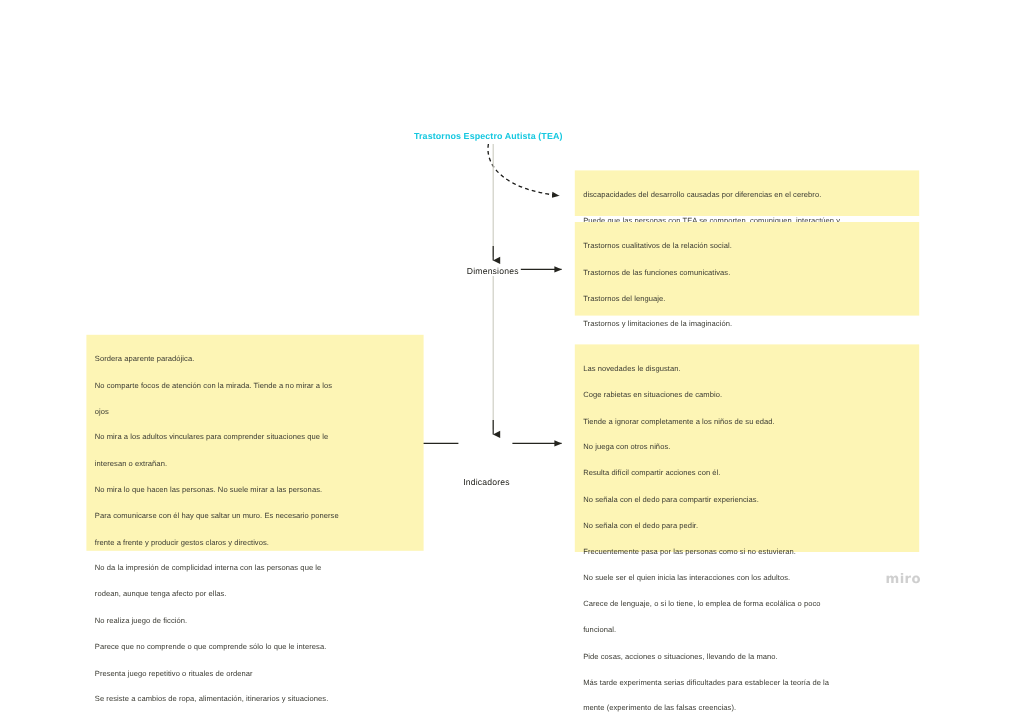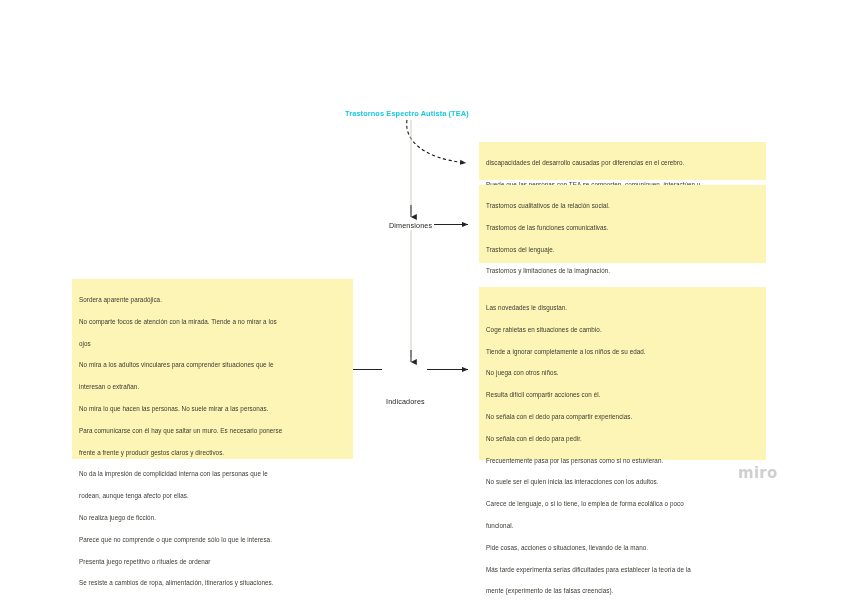--- a/index.html
+++ b/index.html
@@ -93,8 +93,8 @@
   .watermark {
     position: absolute;
     left: 738px;
-    top: 464px;
-    font-size: 15px;
+    top: 476px;
+    font-size: 11px;
     font-weight: bold;
     color: #cfcfcf;
     letter-spacing: 0.3px;

